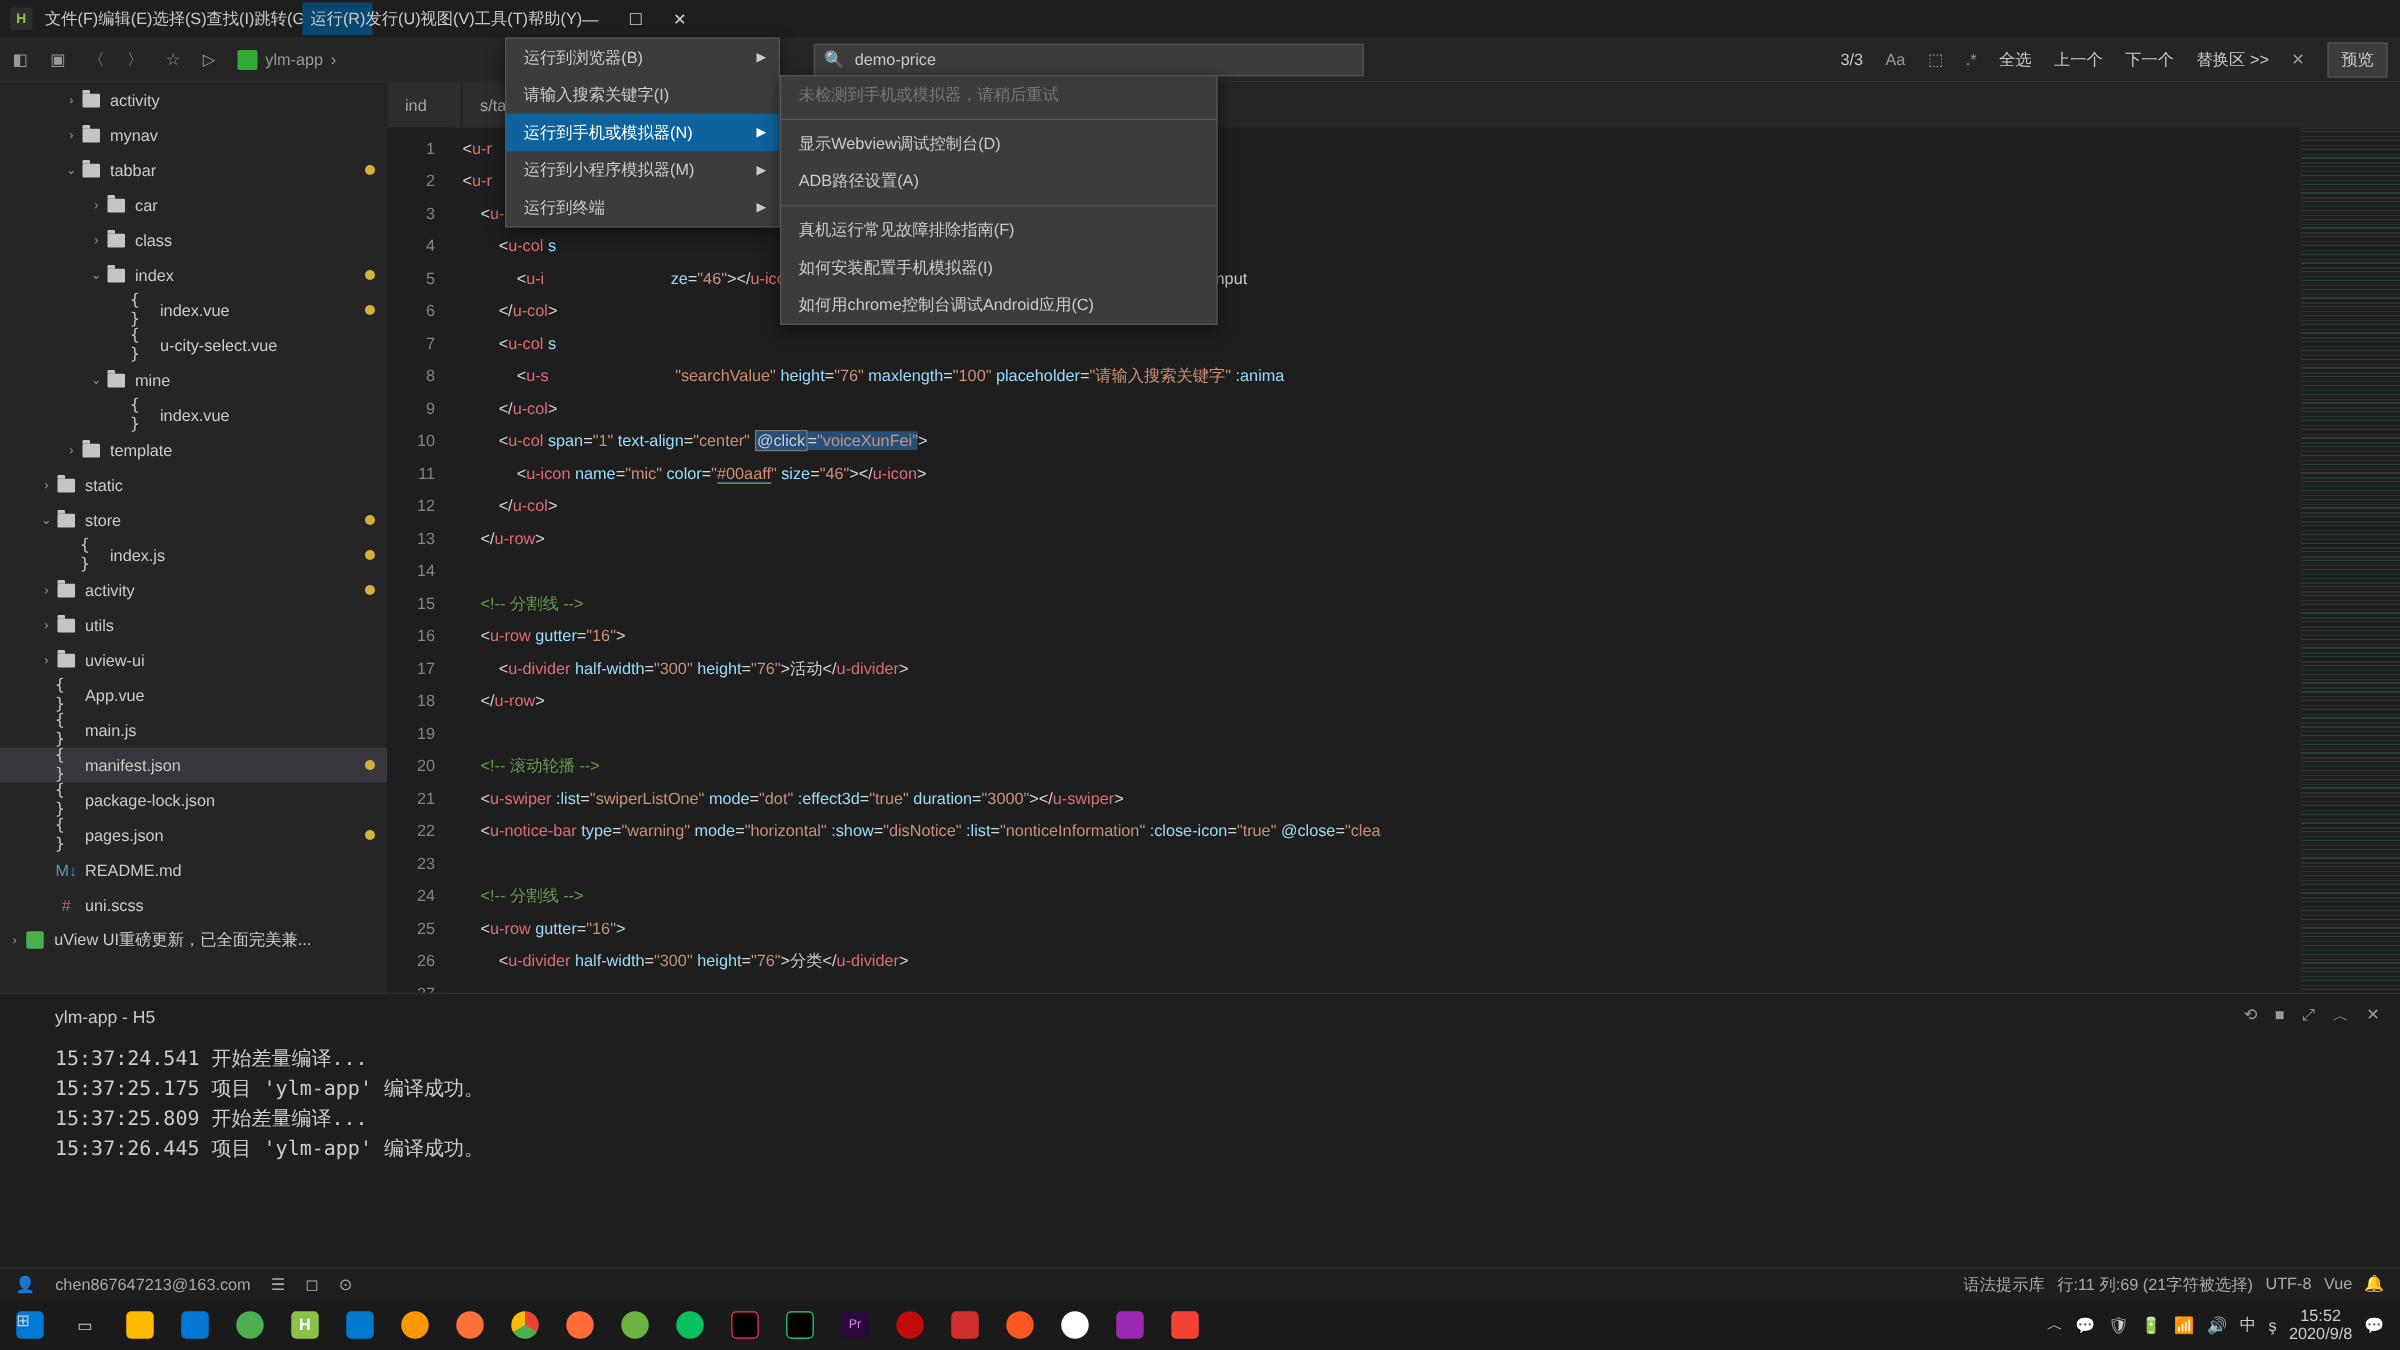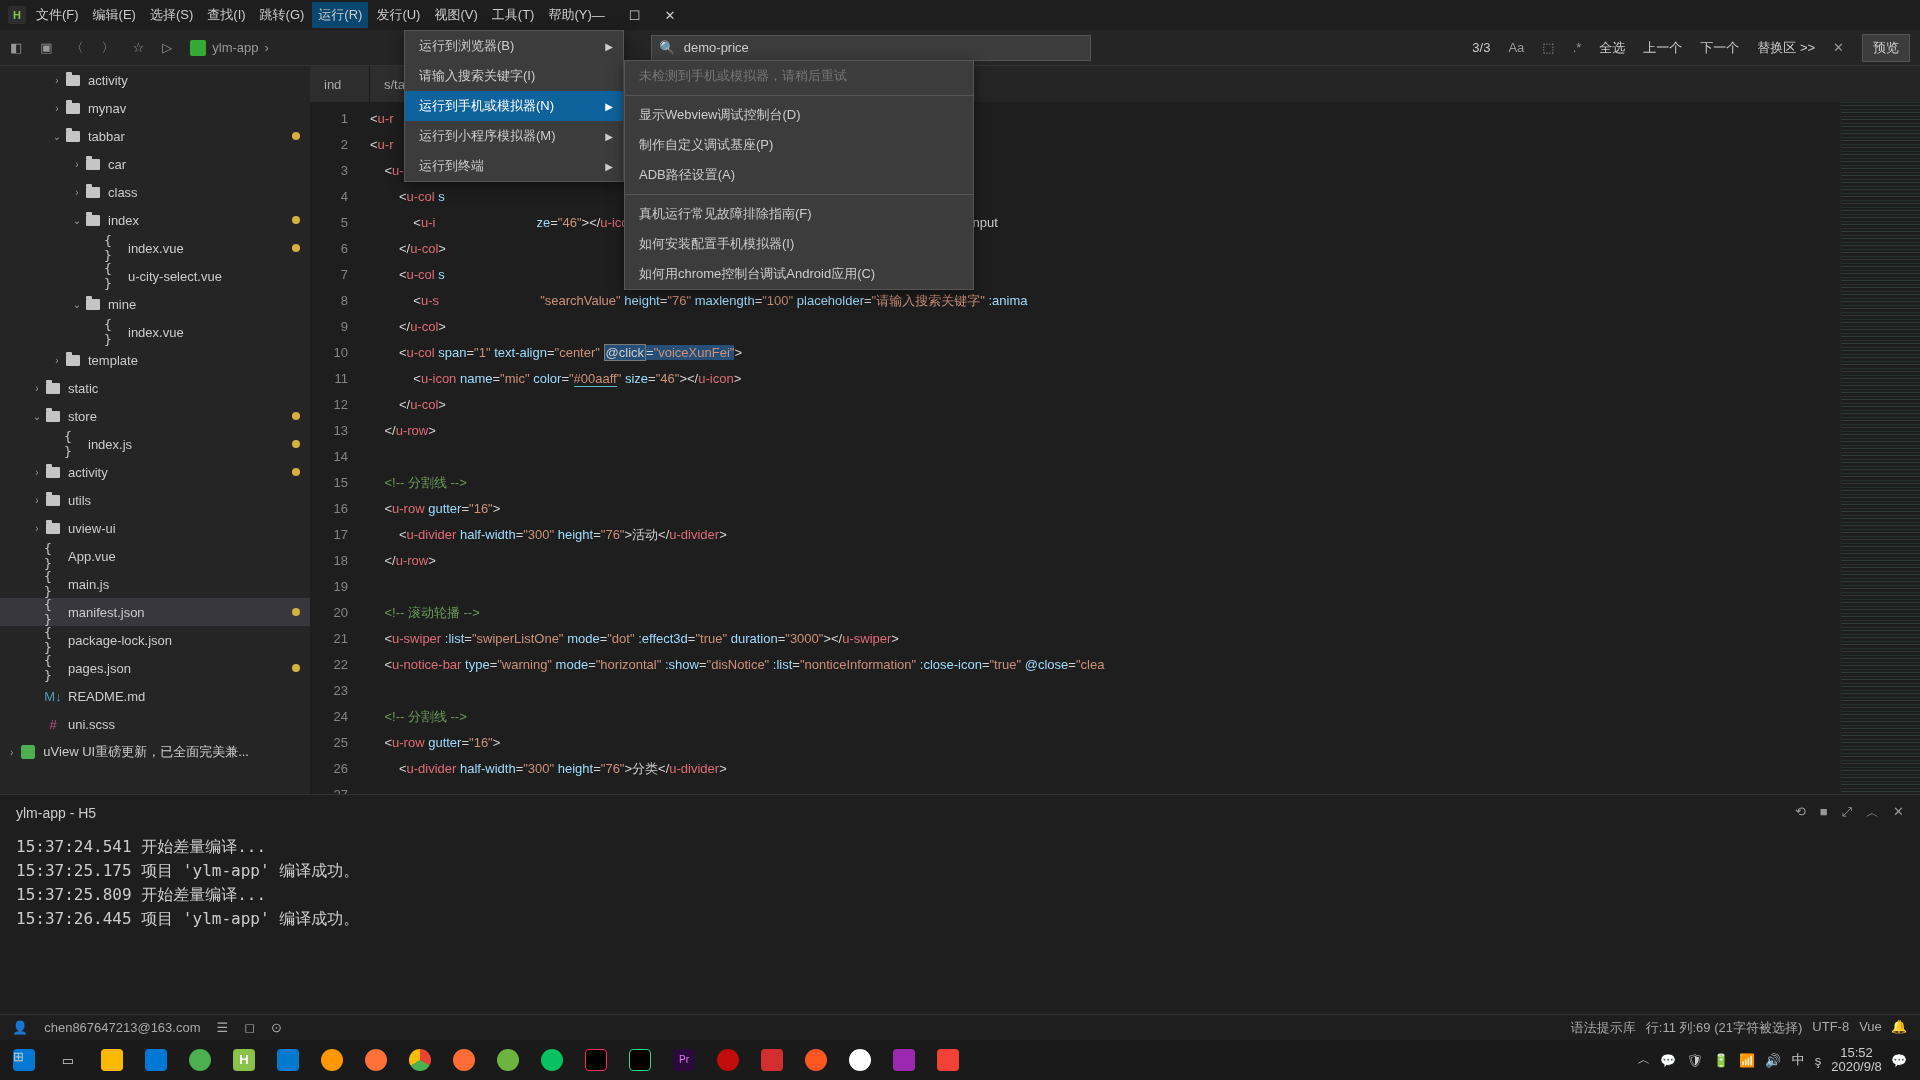--- a/index.html
+++ b/index.html
@@ -6,7 +6,7 @@
 body{background:#1e1e1e;color:#ccc;width:1920px;height:1080px;overflow:hidden;position:relative;}
 .titlebar{height:30px;background:#1e1e1e;display:flex;align-items:center;padding:0 8px;color:#ccc;}
 .titlebar .logo{width:18px;height:18px;background:#2d2d2d;border-radius:2px;display:flex;align-items:center;justify-content:center;color:#8bc34a;font-weight:bold;font-size:11px;margin-right:10px;}
-.titlebar .menus{display:flex;gap:14px;}
+.titlebar .menus{display:flex;}
 .titlebar .menus span{cursor:pointer;font-size:13px;}
 .titlebar .menus span.active{background:#094771;padding:4px 6px;margin:-4px -6px;}
 .titlebar .title-center{flex:1;text-align:center;color:#ccc;font-size:13px;}

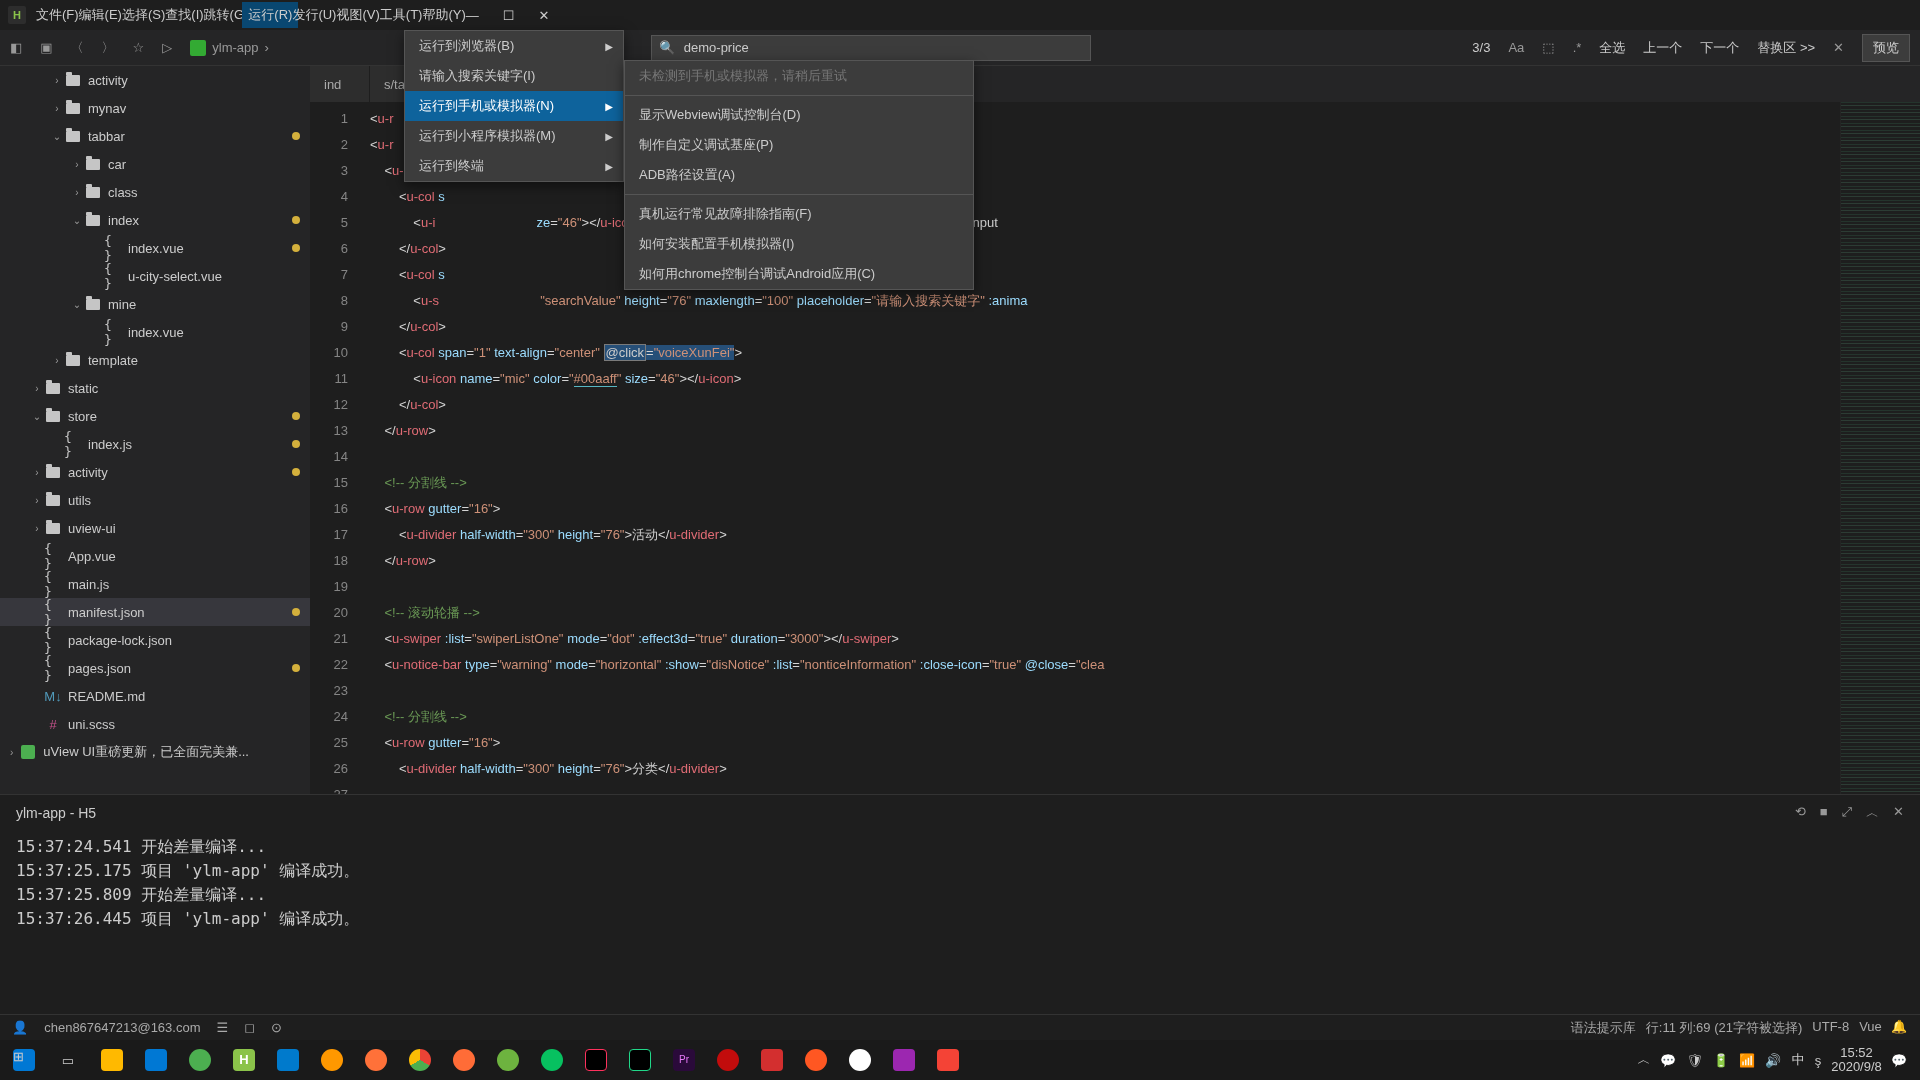--- a/index.html
+++ b/index.html
@@ -336,7 +336,6 @@
         <div class="mi dis">未检测到手机或模拟器，请稍后重试</div>
         <div class="sep"></div>
         <div class="mi">显示Webview调试控制台(D)</div>
-        <div class="mi">制作自定义调试基座(P)</div>
         <div class="mi">ADB路径设置(A)</div>
         <div class="sep"></div>
         <div class="mi">真机运行常见故障排除指南(F)</div>

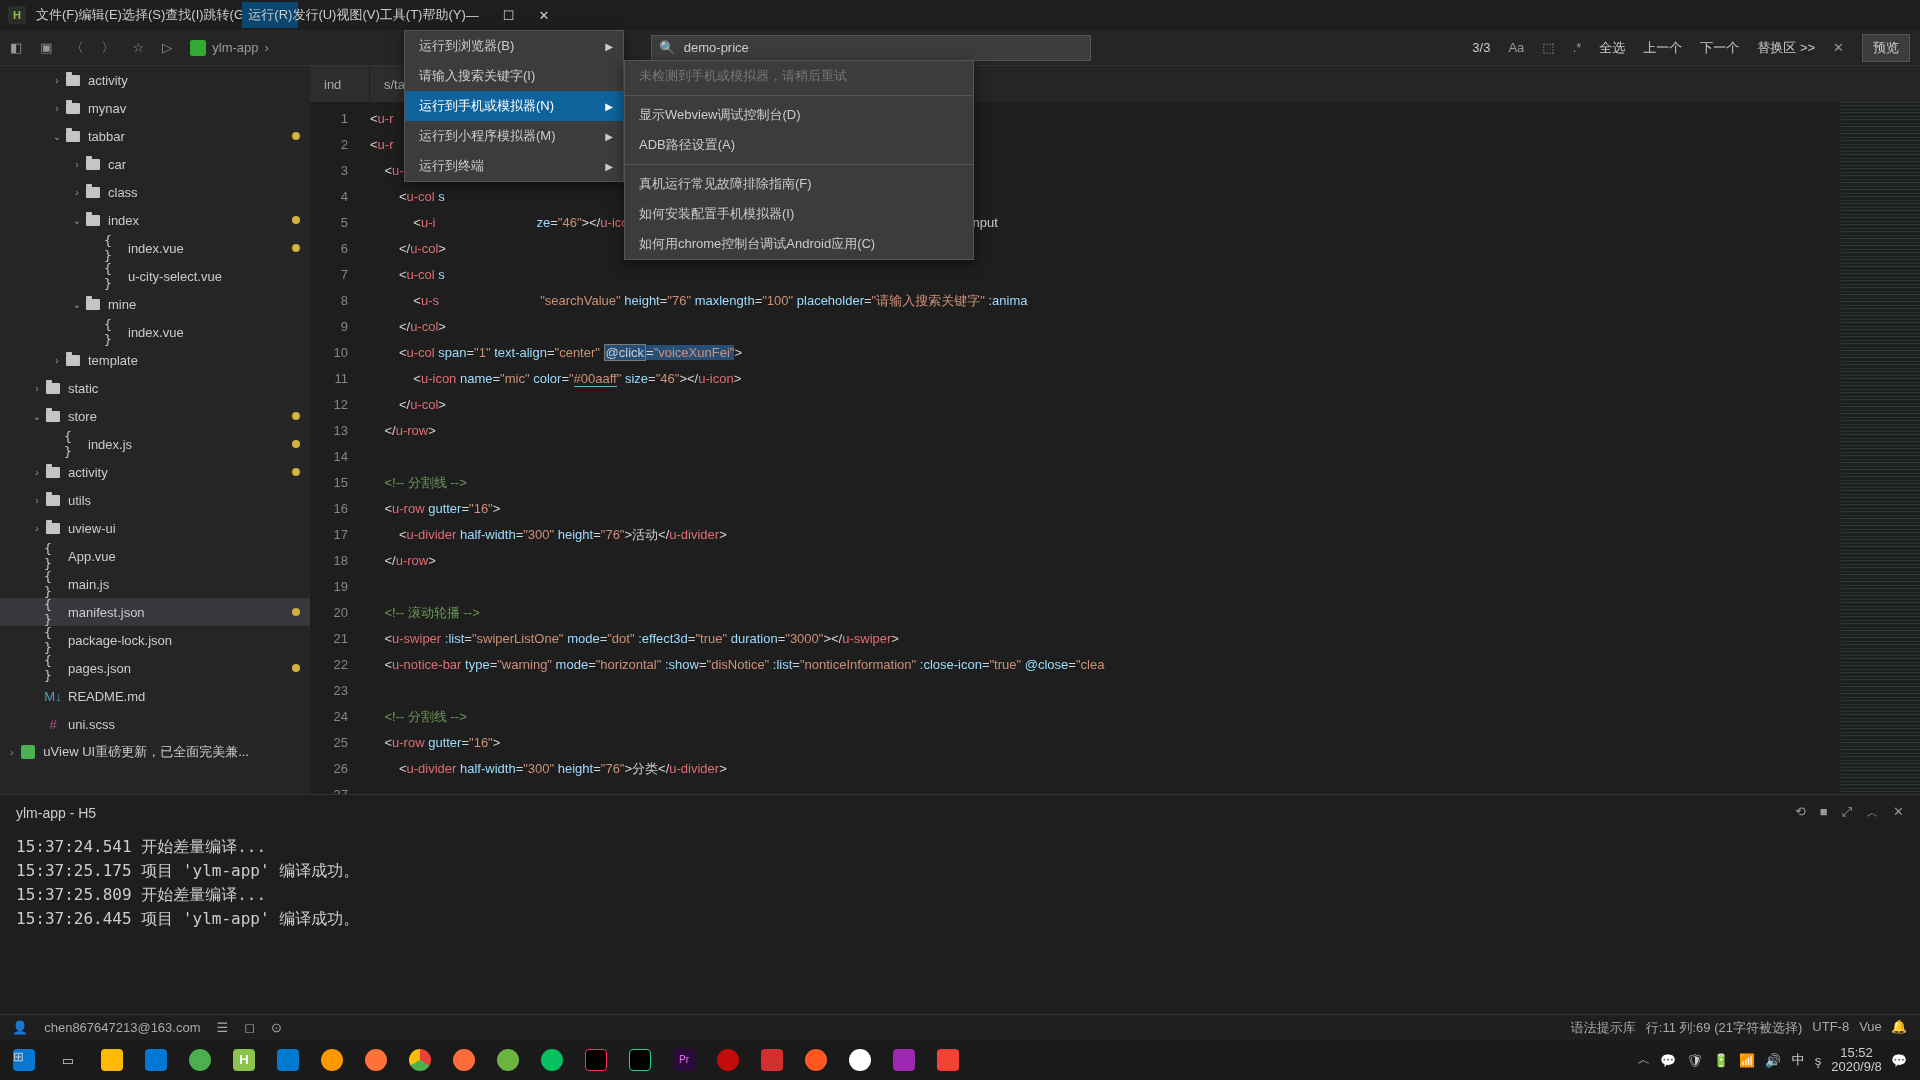--- a/index.html
+++ b/index.html
@@ -52,7 +52,7 @@
 .menu-pop .mi.dis{color:#777;}
 .menu-pop .mi .arr{position:absolute;right:10px;font-size:10px;}
 .menu-pop .sep{height:1px;background:#555;margin:4px 0;}
-.console{height:220px;background:#1e1e1e;border-top:1px solid #333;display:flex;flex-direction:column;}
+.console{height:220px;background:#1e1e1e;border-top:1px solid #333;display:flex;flex-direction:column;padding-left:28px;}
 .console-head{height:36px;display:flex;align-items:center;padding:0 16px;color:#ccc;}
 .console-head .title{font-size:14px;}
 .console-head .tools{margin-left:auto;display:flex;gap:14px;color:#999;}

